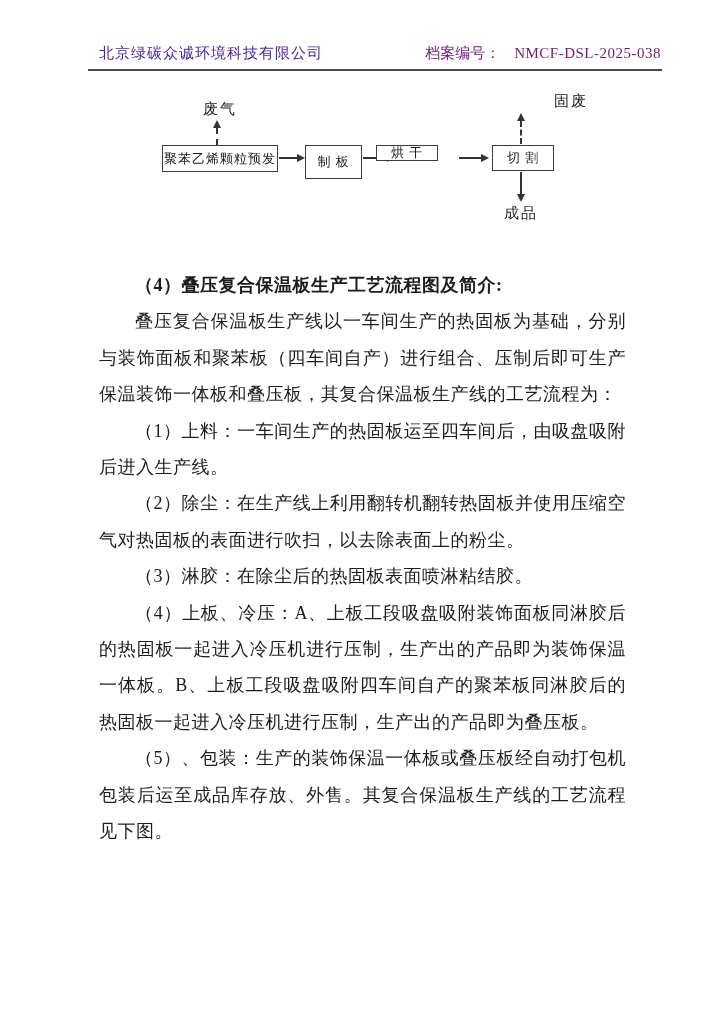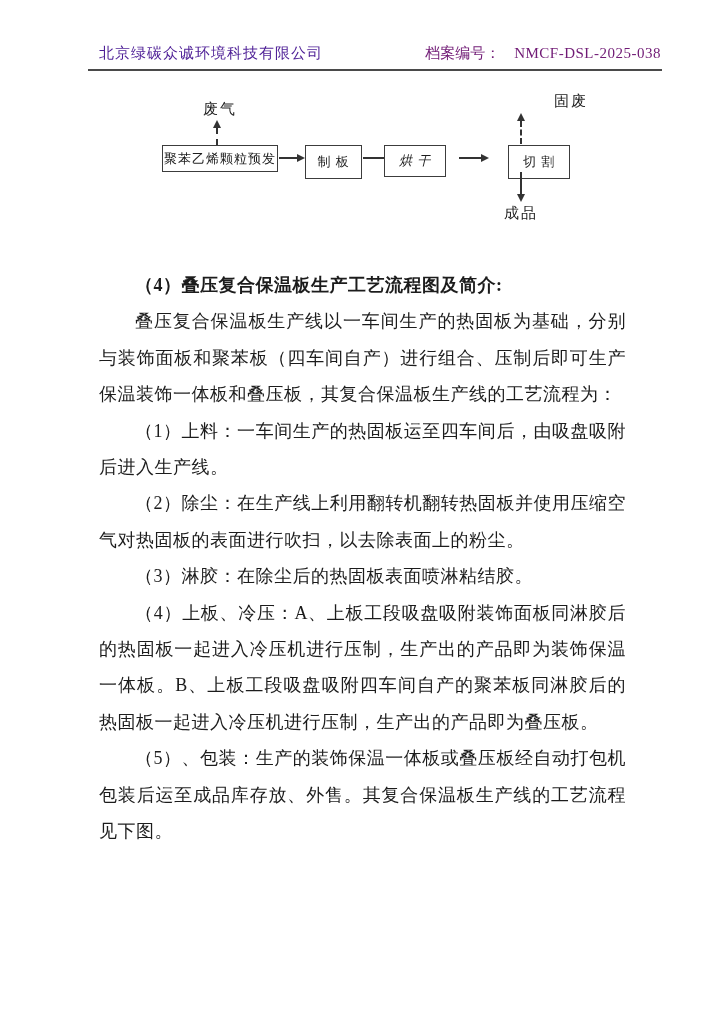--- a/index.html
+++ b/index.html
@@ -74,7 +74,7 @@
         <span class="hd"></span>
       </div>
 
-    <div class="fbox" style="left:384px; top:145px; width:62px; height:32px;font-style:italic;">烘 干</div>
+    <div class="fbox" style="left:376px; top:145px; width:62px; height:16px;">烘 干</div>
     <div class="arrow-h" style="left:459px; top:153px; width:30px;">
         <span class="ln"></span>
         <span class="hd"></span>

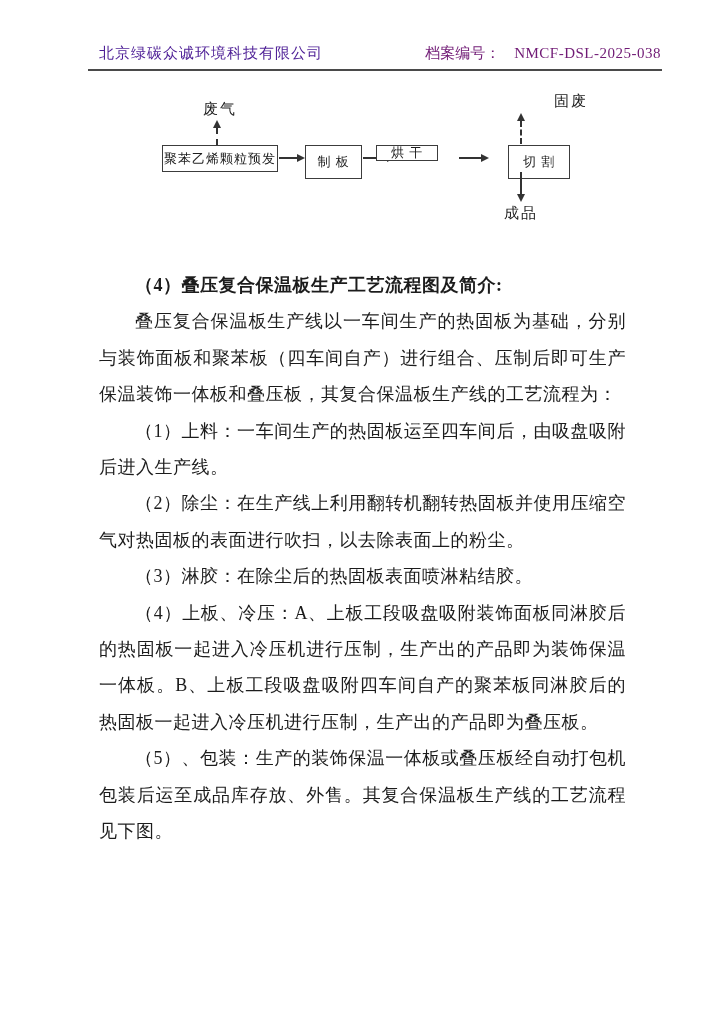--- a/index.html
+++ b/index.html
@@ -80,7 +80,7 @@
         <span class="hd"></span>
       </div>
 
-    <div class="fbox" style="left:508px; top:145px; width:62px; height:34px;text-align:right;">切 割</div>
+    <div class="fbox" style="left:492px; top:145px; width:62px; height:26px;text-align:right;">切 割</div>
 
     <div class="flabel" style="left:506px; top:92px;margin-left:48px;">固废</div>
     <div class="arrow-v dashed" style="left:516px; top:113px; height:31px;">

